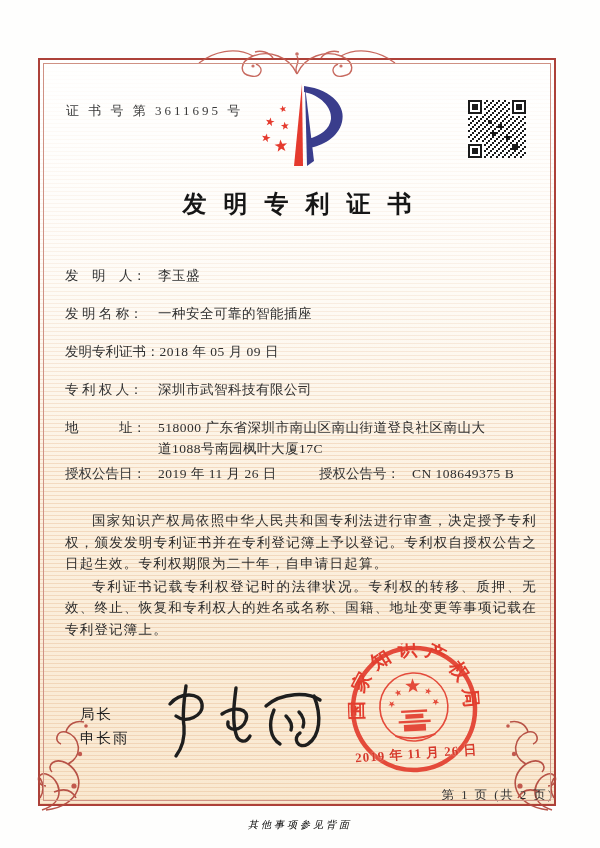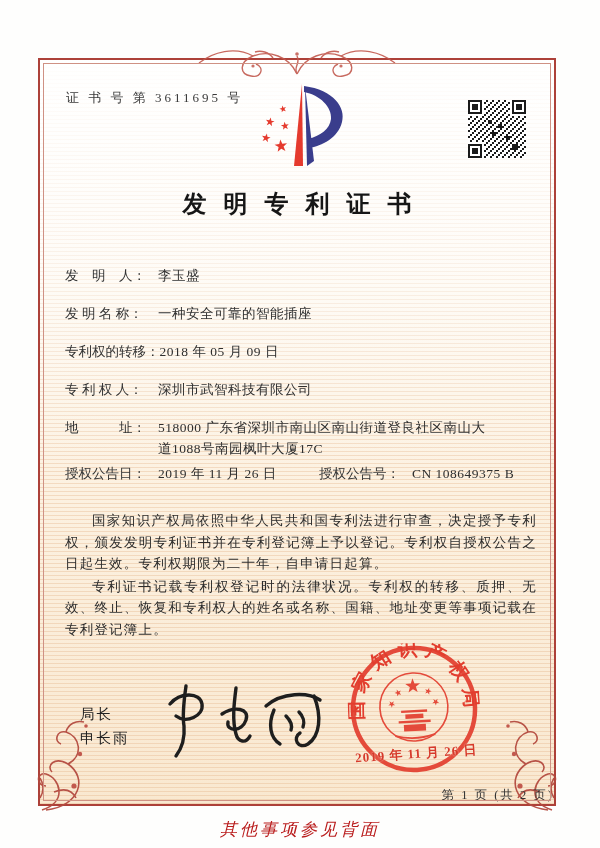--- a/index.html
+++ b/index.html
@@ -29,7 +29,7 @@
   .orn-br    { right:-6px; bottom:-8px; width:78px; height:98px; transform:scaleX(-1); }
 
   .cert-no {
-    position:absolute; left:26px; top:29px;
+    position:absolute; left:26px; top:42px;
     font-size:13px; letter-spacing:3px; color:#3a3a3a;
   }
 

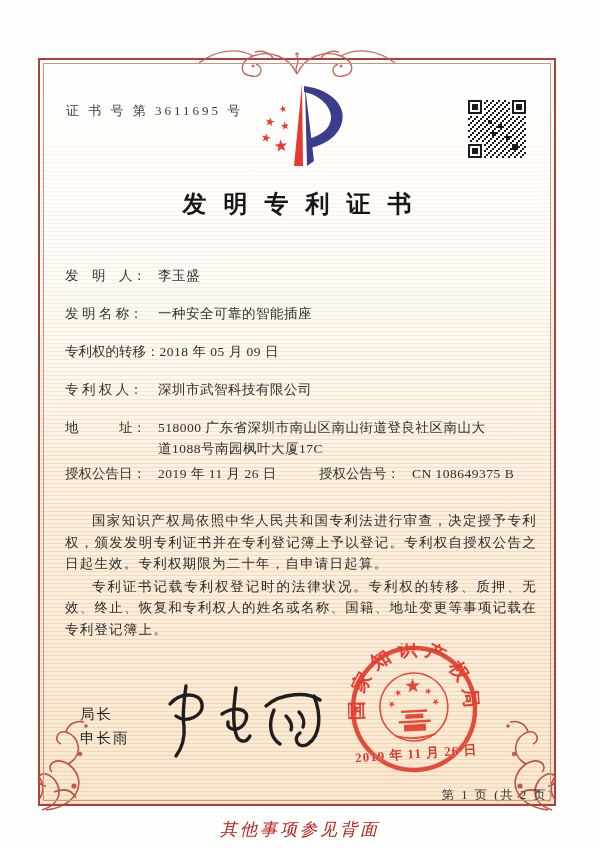--- a/index.html
+++ b/index.html
@@ -190,7 +190,7 @@
         <span class="field-value">一种安全可靠的智能插座</span>
       </div>
       <div class="field-row">
-        <span class="field-label">专利权的转移：</span>
+        <span class="field-label">发明专利证书：</span>
         <span class="field-value">2018 年 05 月 09 日</span>
       </div>
       <div class="field-row">

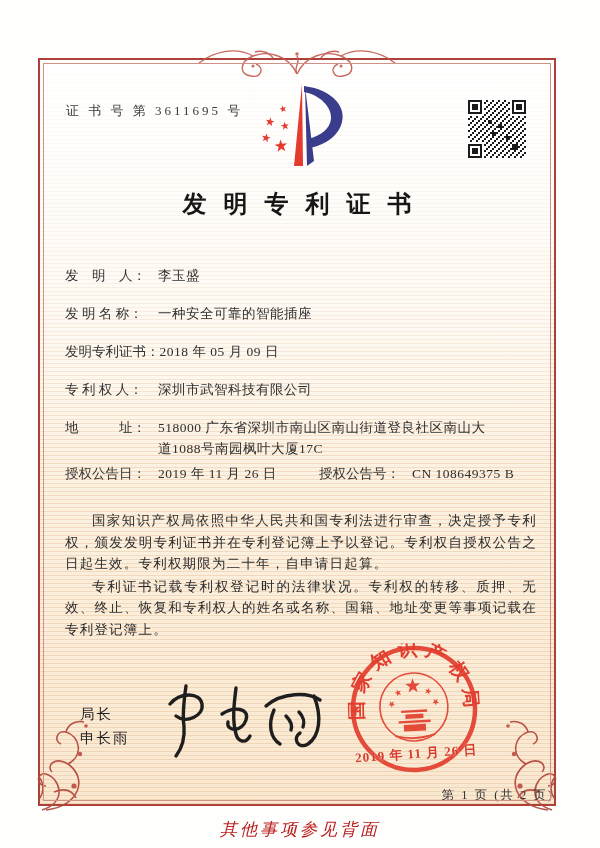--- a/index.html
+++ b/index.html
@@ -66,7 +66,7 @@
   }
 
   .page-num { position:absolute; left:0; right:0; top:727px; text-align:right; font-size:12.5px; letter-spacing:2px; color:#333; }
-  .back-note { position:absolute; left:0; right:0; top:818px; text-align:center; font-size:17px; letter-spacing:3px; color:#b91c1c; font-style:italic; }
+  .back-note { position:absolute; left:0; right:0; top:818px; text-align:center; font-size:10px; letter-spacing:3px; color:#000000; font-style:italic; }
 </style>
 </head>
 <body>

